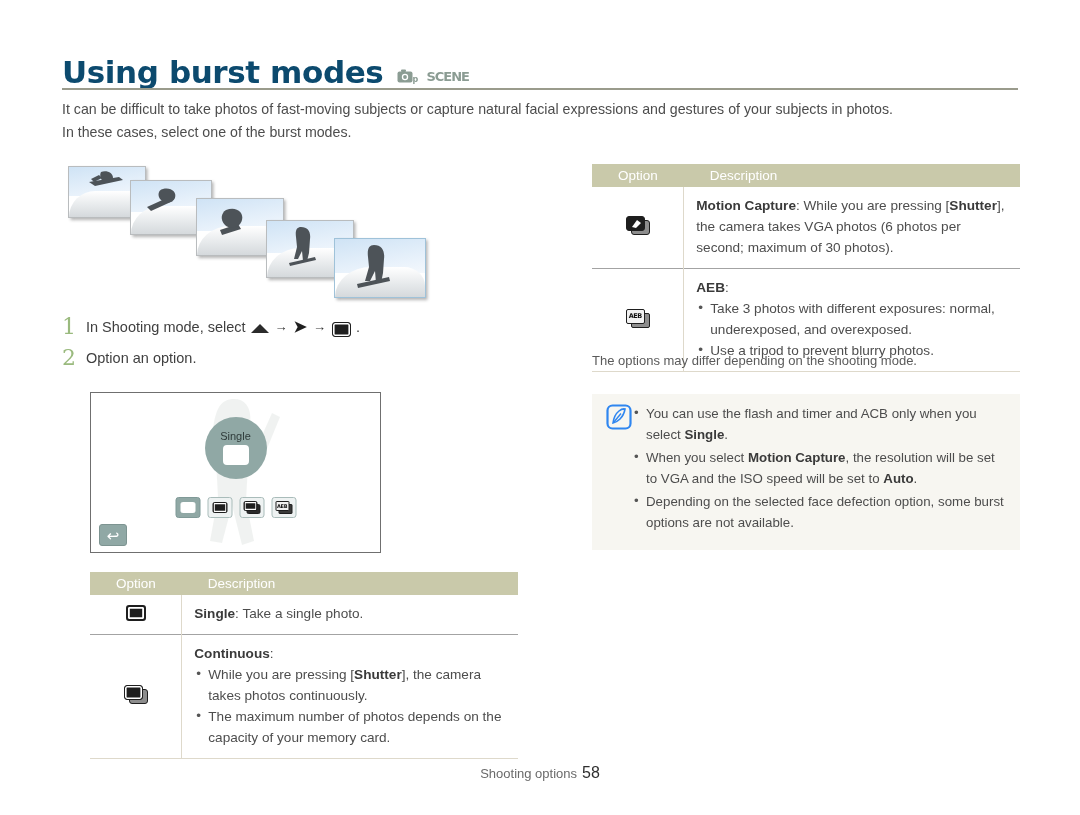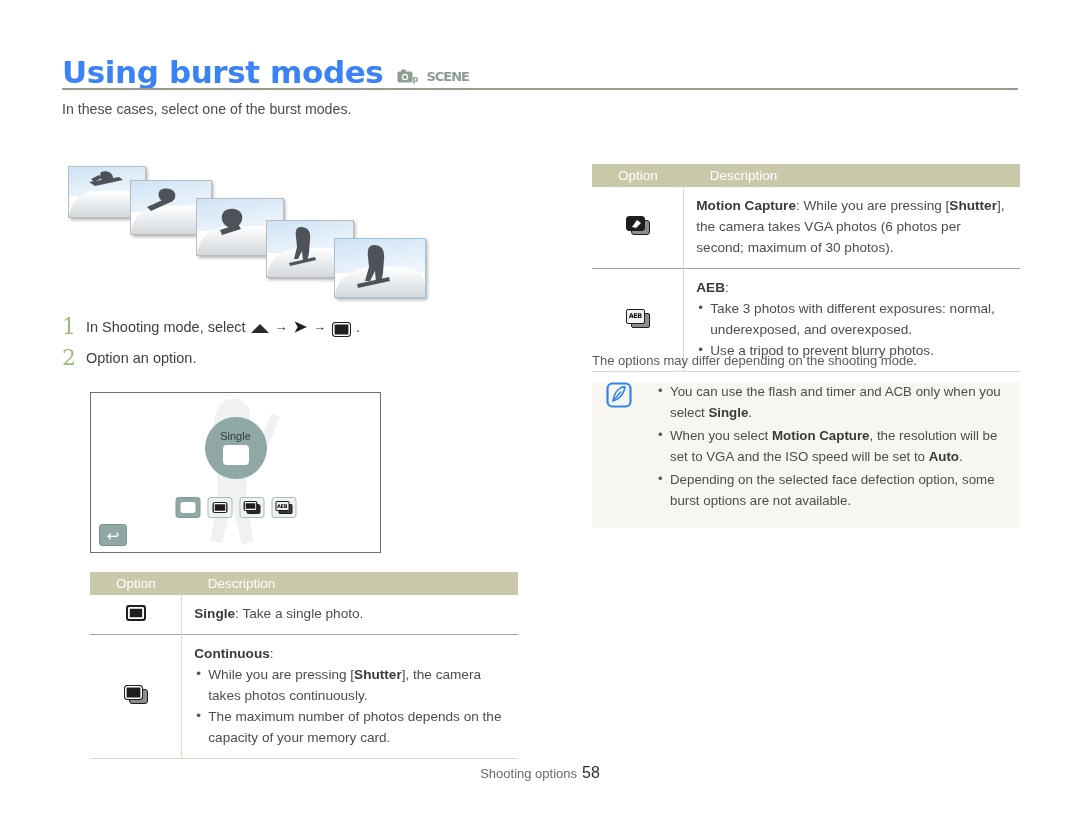--- a/index.html
+++ b/index.html
@@ -20,7 +20,7 @@
     display:flex; align-items:flex-end; gap:14px;
   }
   .title-text {
-    font-size:31px; font-weight:bold; color:#3b82f6;
+    font-size:31px; font-weight:bold; color:#0c4a6e;
     letter-spacing:-0.4px; line-height:1;
     font-family:"DejaVu Sans", sans-serif;
     text-align:right;

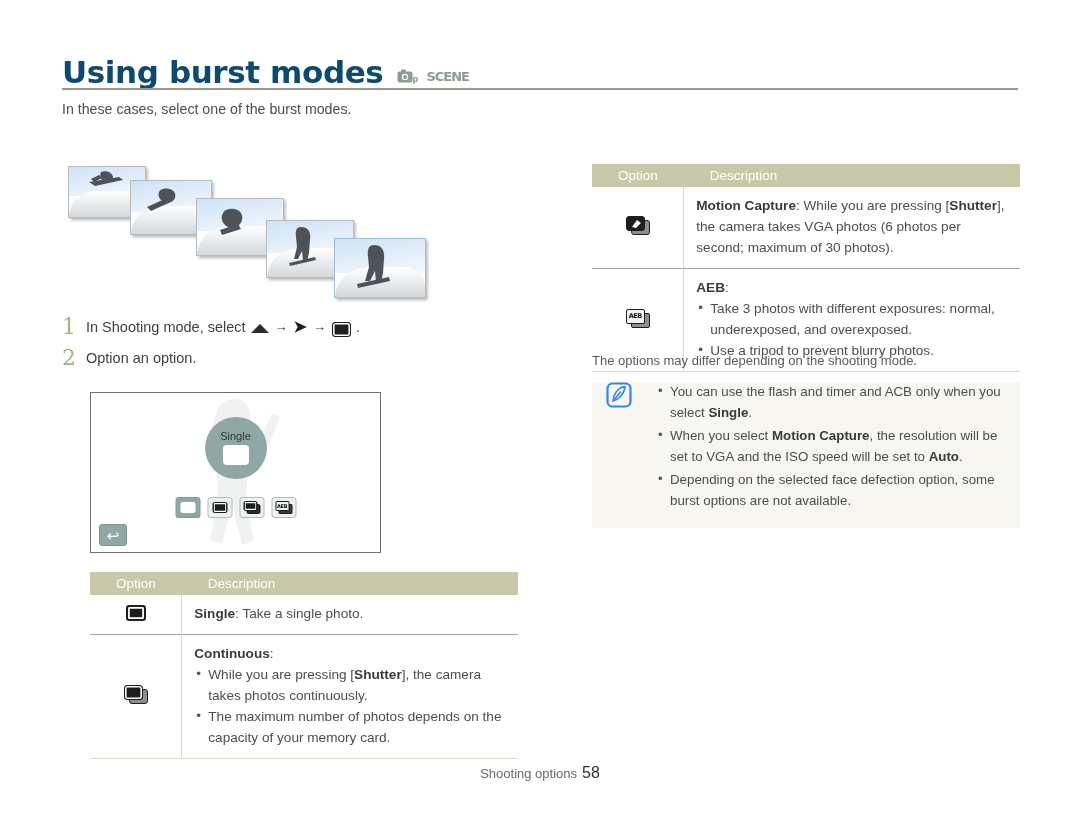--- a/index.html
+++ b/index.html
@@ -202,6 +202,7 @@
   <div class="title-rule"></div>
 
   <div class="intro">
+    <div>It can be difficult to take photos of fast-moving subjects or capture natural facial expressions and gestures of your subjects in photos.</div>
     <div>In these cases, select one of the burst modes.</div>
   </div>
 

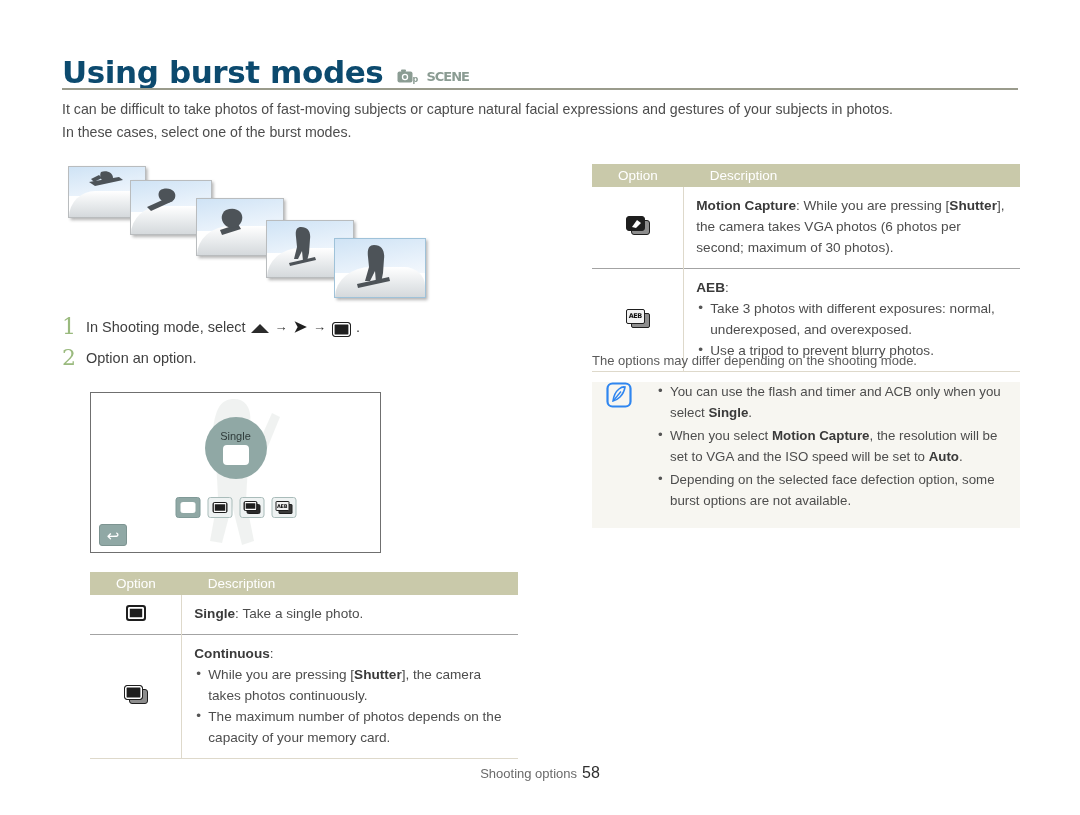--- a/index.html
+++ b/index.html
@@ -164,9 +164,9 @@
 
   
   .notebox {
-    position:absolute; left:592px; top:382px; width:428px;
-    background:#f7f6f1; padding:0 14px 14px 14px;
-    display:flex; gap:24px;
+    position:absolute; left:592px; top:394px; width:428px;
+    background:#f7f6f1; padding:10px 14px 14px 14px;
+    display:flex; gap:0;
   }
   .note-icon { flex:none; width:26px; height:26px; }
   .note-list { font-size:13.3px; line-height:20.5px; color:#4d4d4d; }

